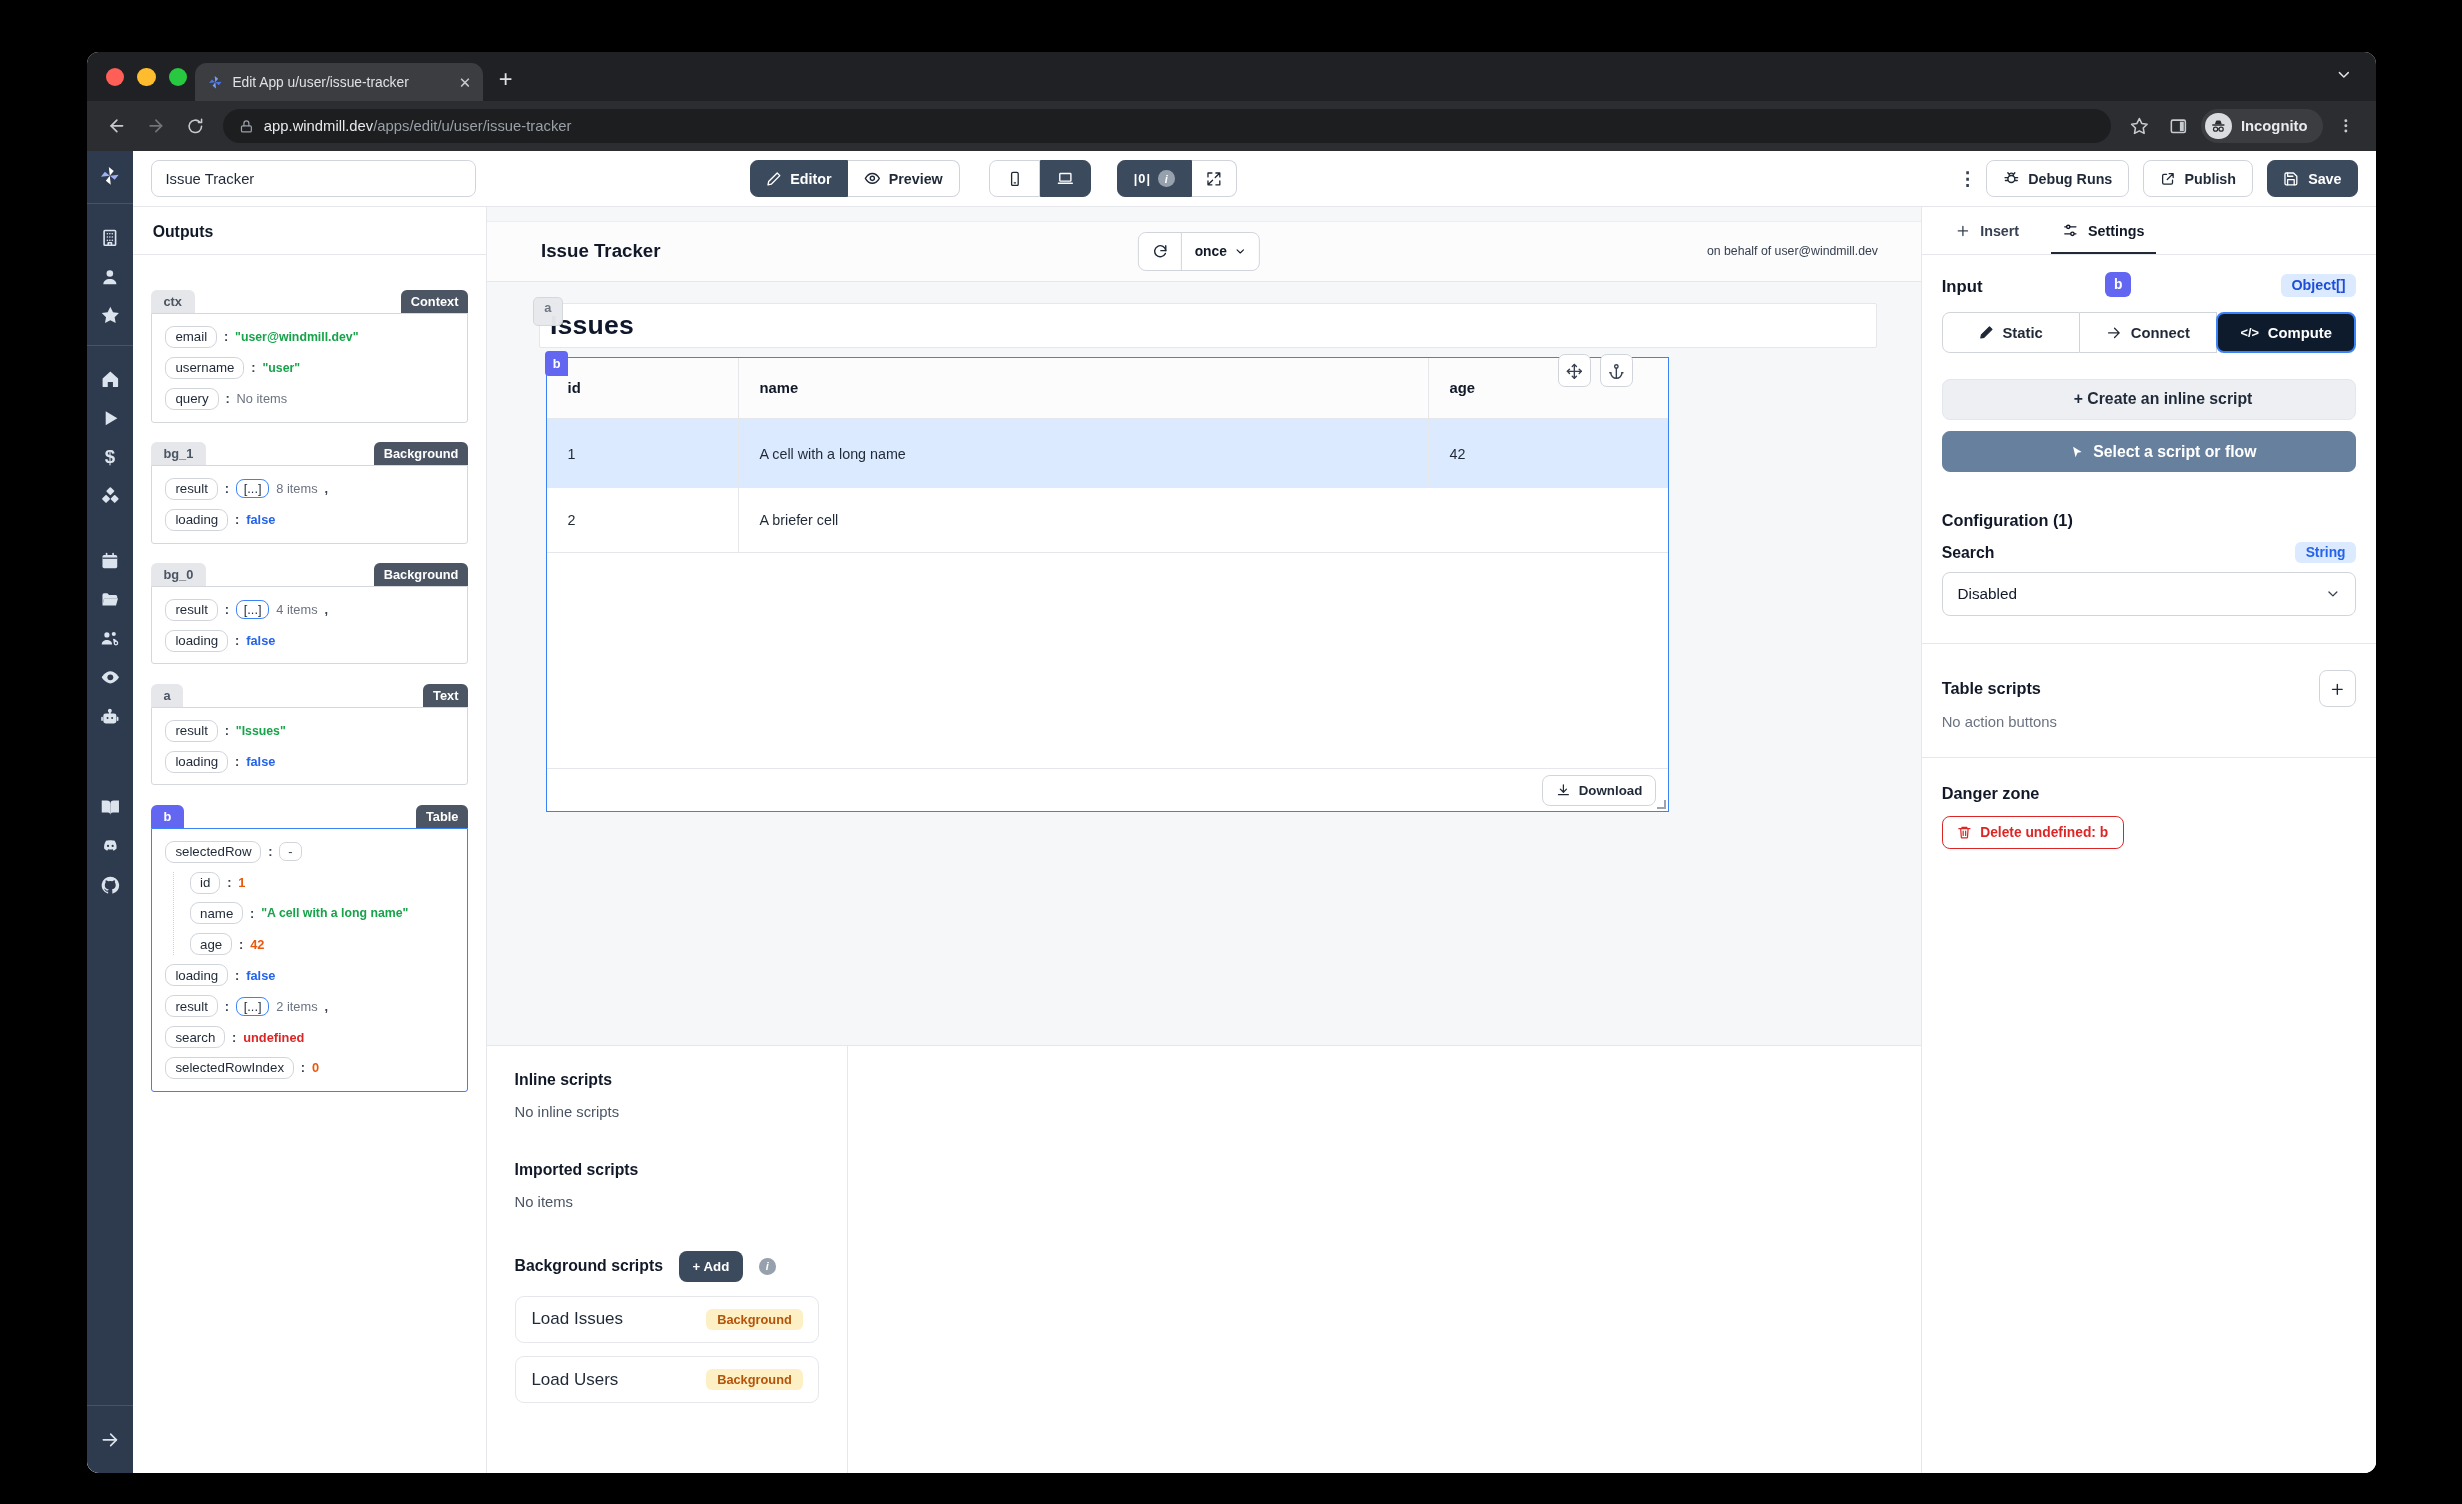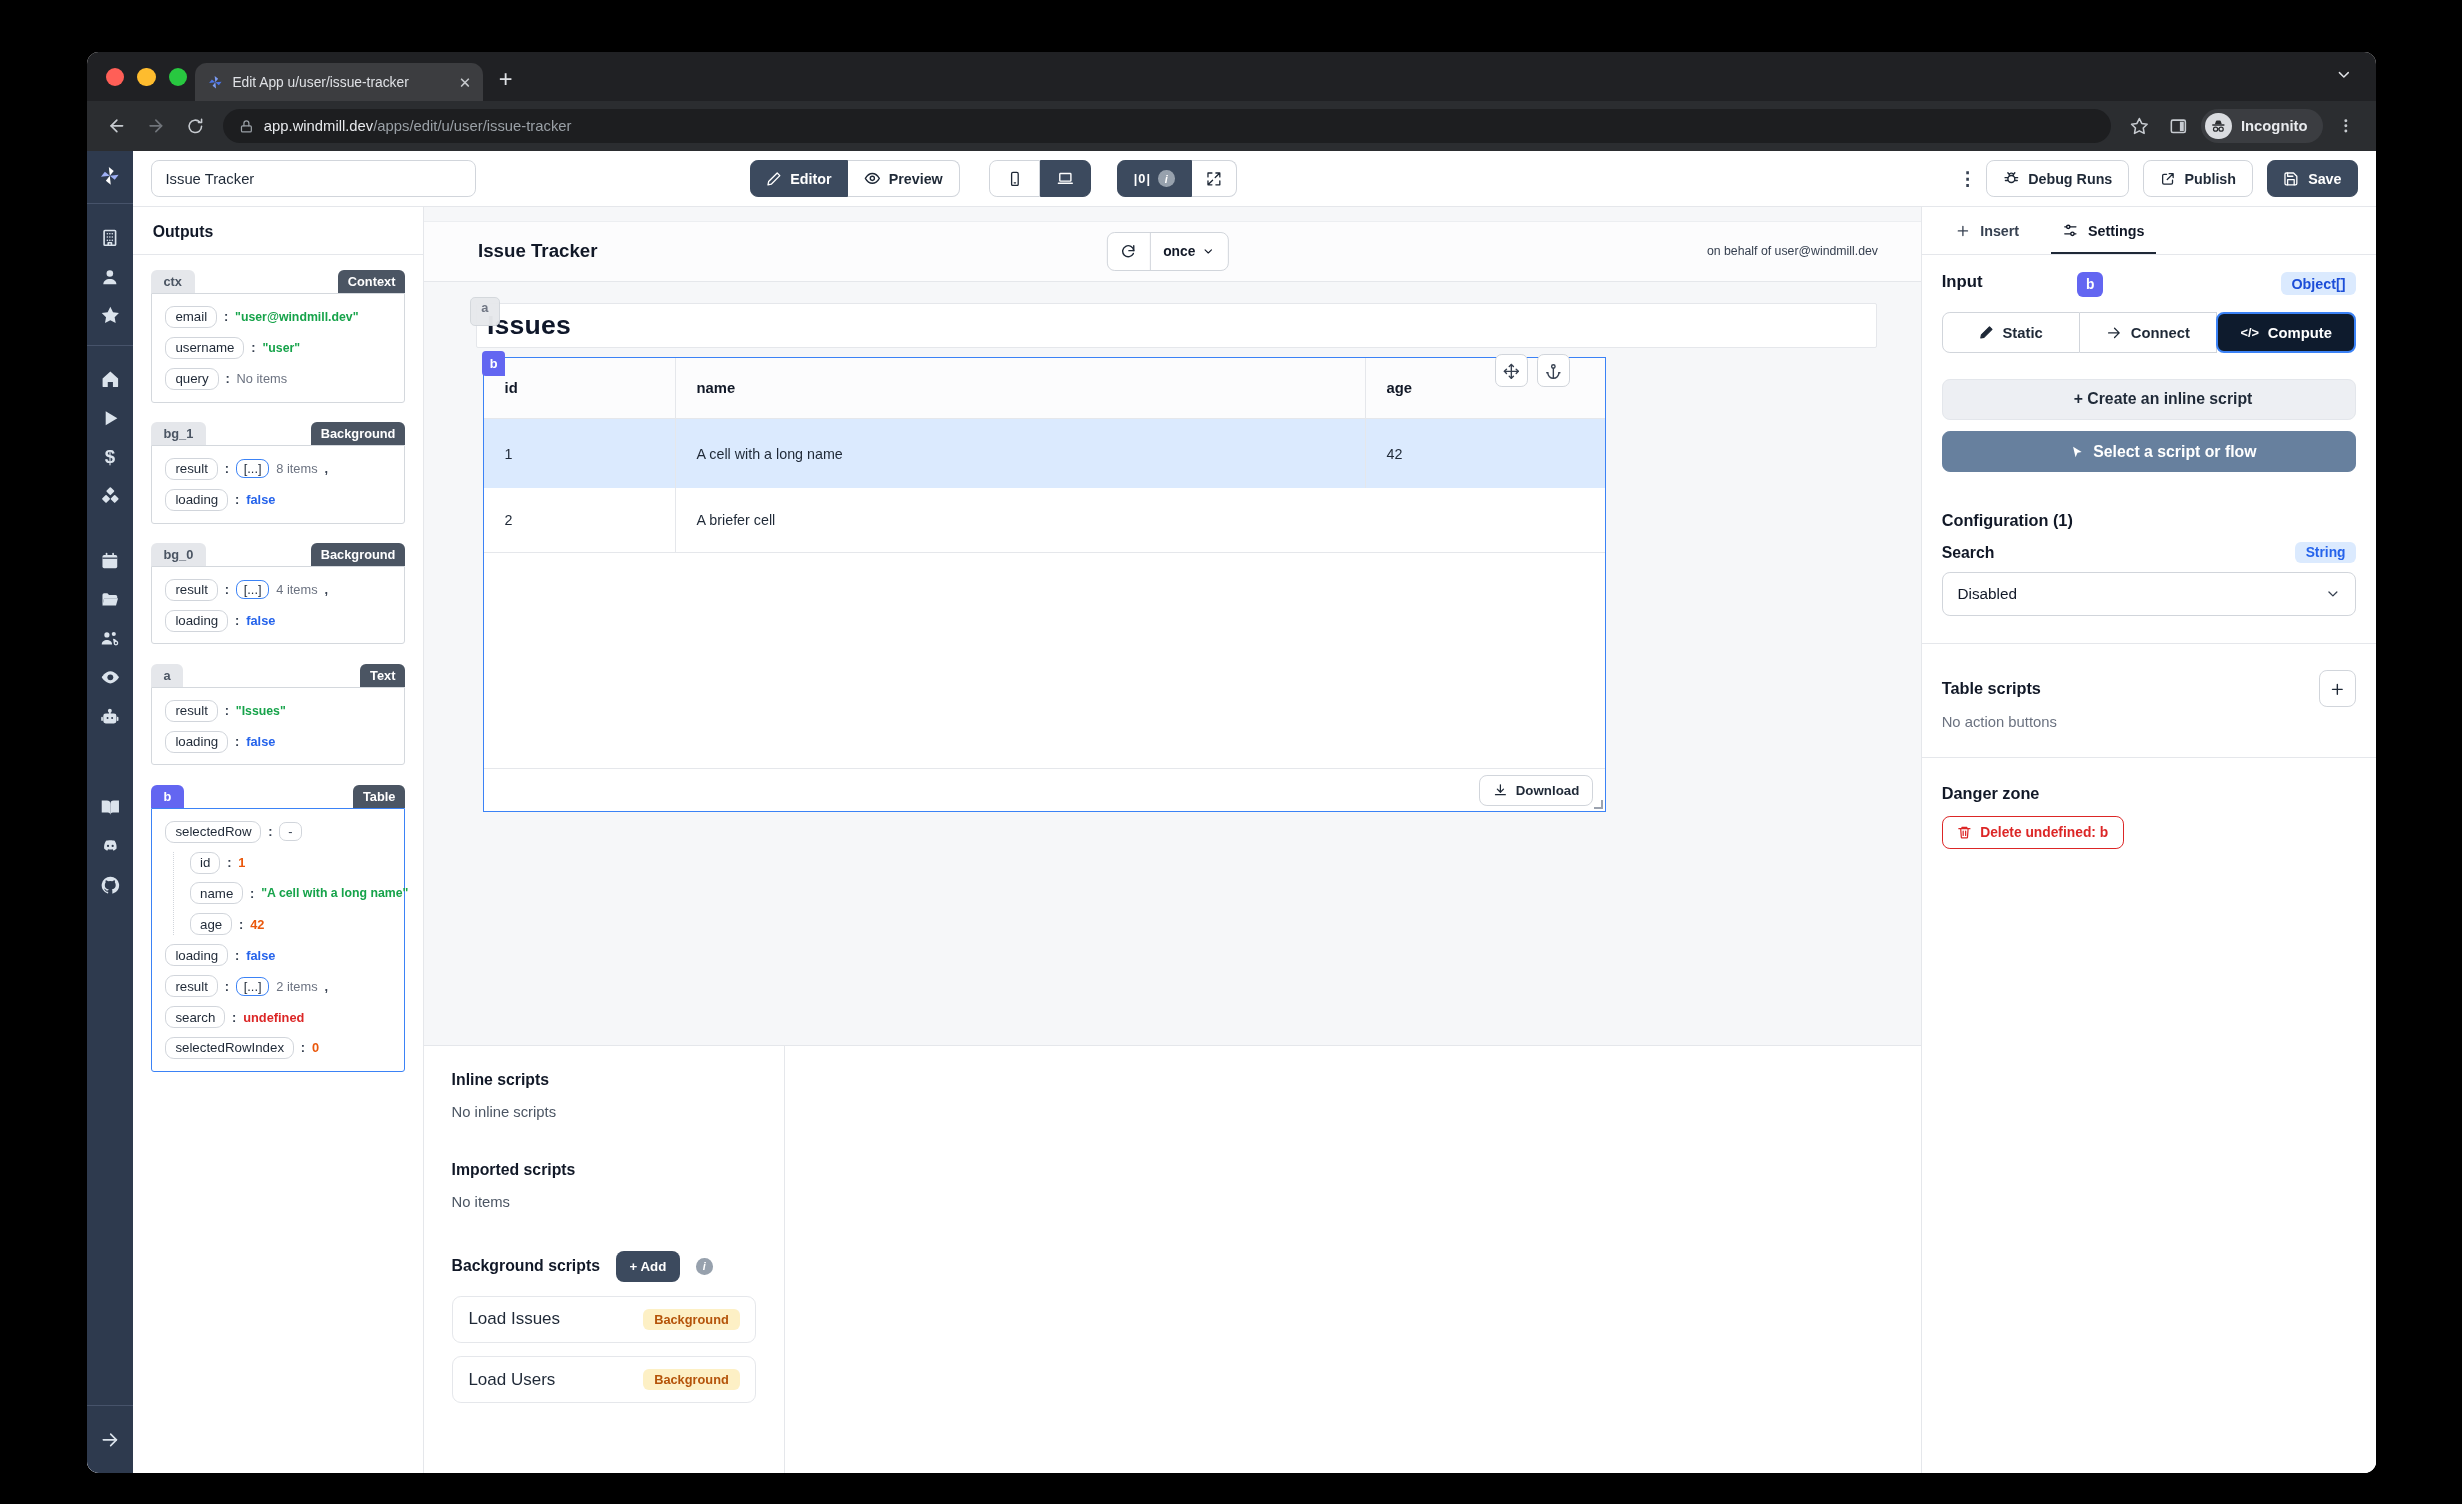--- a/index.html
+++ b/index.html
@@ -59,7 +59,7 @@
   
   .content{flex:1;display:flex;min-height:0;}
   
-  .outputs{width:291px;border-right:1px solid #e5e7eb;flex:none;display:flex;flex-direction:column;background:#fff;}
+  .outputs{width:354px;border-right:1px solid #e5e7eb;flex:none;display:flex;flex-direction:column;background:#fff;gap:20px;}
   .outputs-title{font-size:15.8px;font-weight:800;color:#111827;padding:15.8px 19.7px 12.8px;border-bottom:1px solid #e5e7eb;}
   .oblocks{padding:15.8px 17.7px;display:flex;flex-direction:column;gap:19.7px;overflow:hidden;}
   .oblock-head{display:flex;justify-content:space-between;align-items:flex-end;}

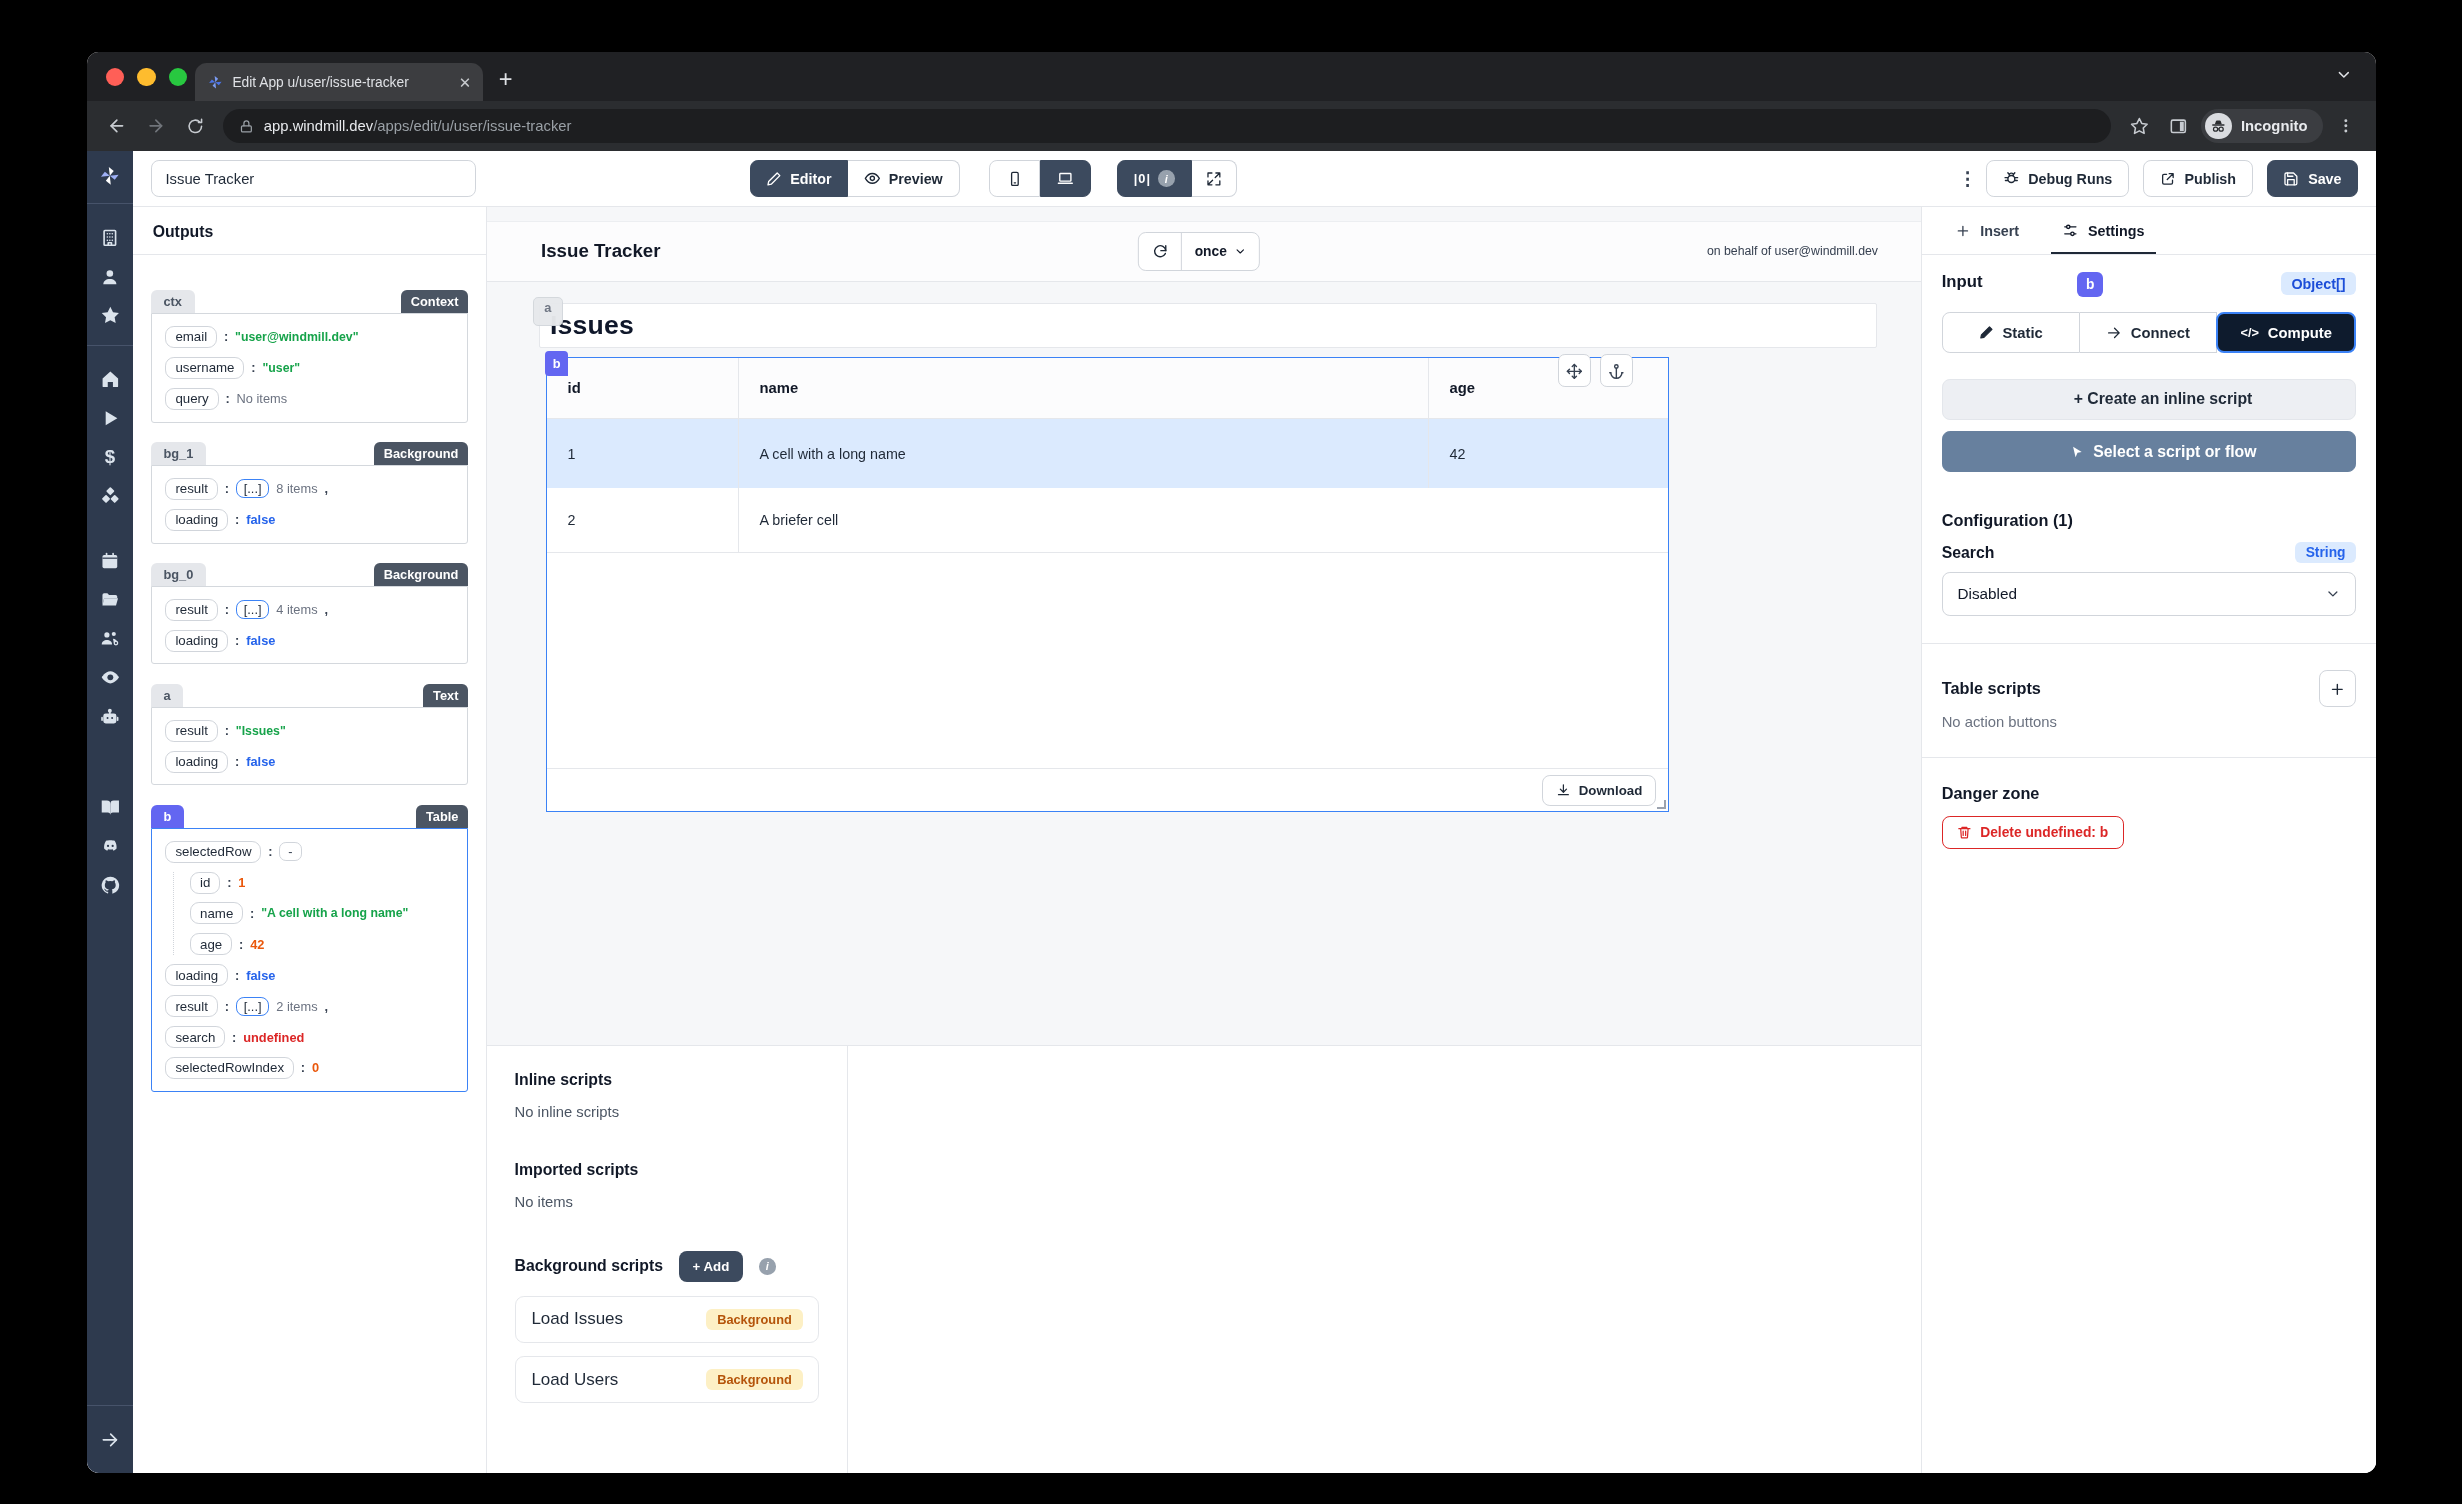--- a/index.html
+++ b/index.html
@@ -124,7 +124,7 @@
   .rtab.active{color:#111827;}
   .rtab.active::after{content:"";position:absolute;left:9.9px;right:9.9px;bottom:0;height:2.5px;background:#1f2937;}
   .rbody{padding:16.7px 19.7px;display:flex;flex-direction:column;overflow:hidden;}
-  .input-row{display:flex;align-items:flex-start;}
+  .input-row{display:flex;align-items:flex-end;gap:28px;}
   .r-h{font-size:16.7px;font-weight:800;color:#111827;}
   .comp-badge{width:25.6px;height:25.6px;background:#6366f1;border-radius:5.9px;color:#fff;font-weight:700;font-size:13.8px;display:flex;align-items:center;justify-content:center;margin-left:95px;}
   .obj-badge{margin-left:auto;background:#dbeafe;color:#1d4ed8;font-size:14.3px;font-weight:700;border-radius:5.9px;padding:3.9px 10.8px;}

